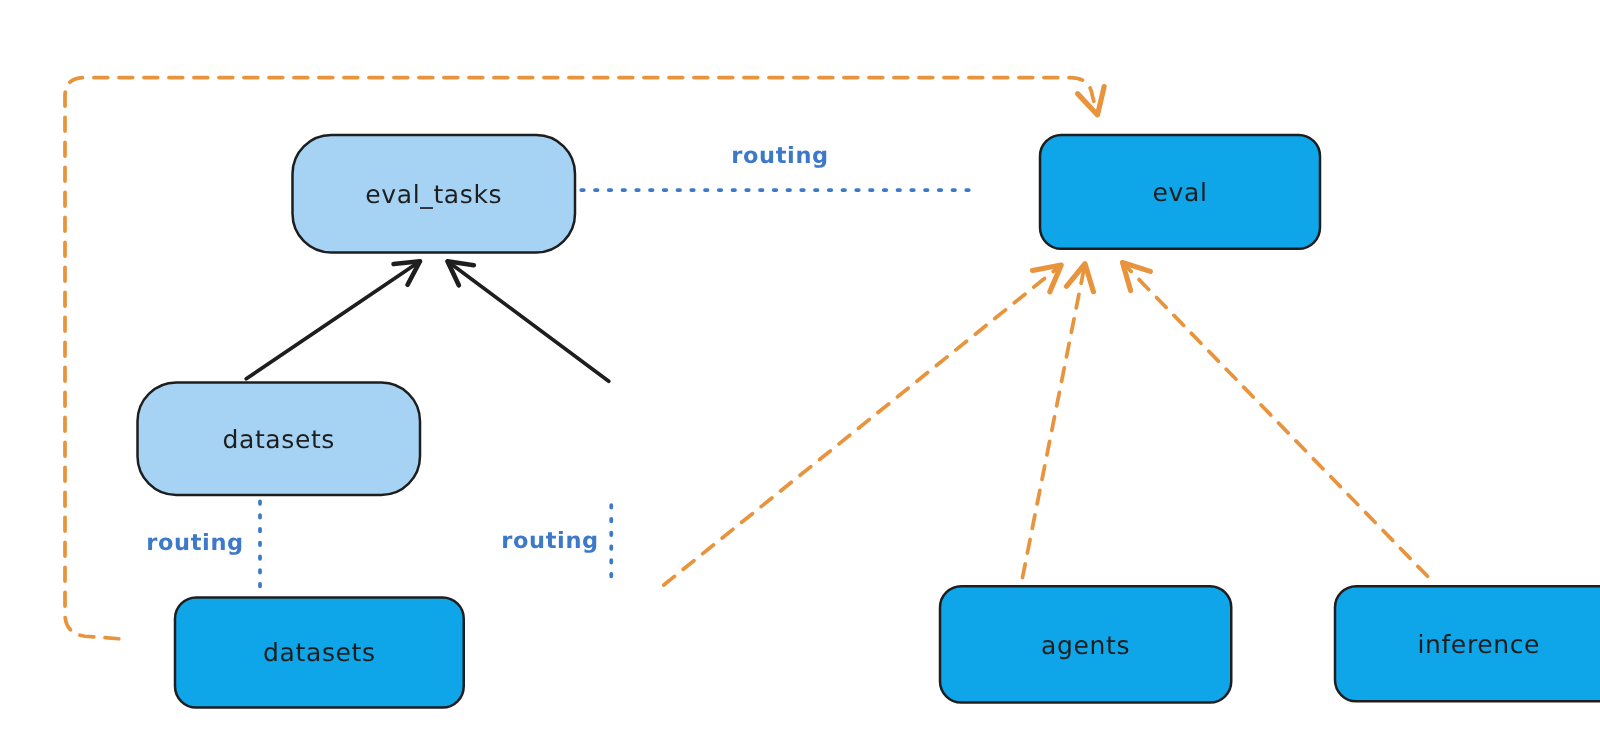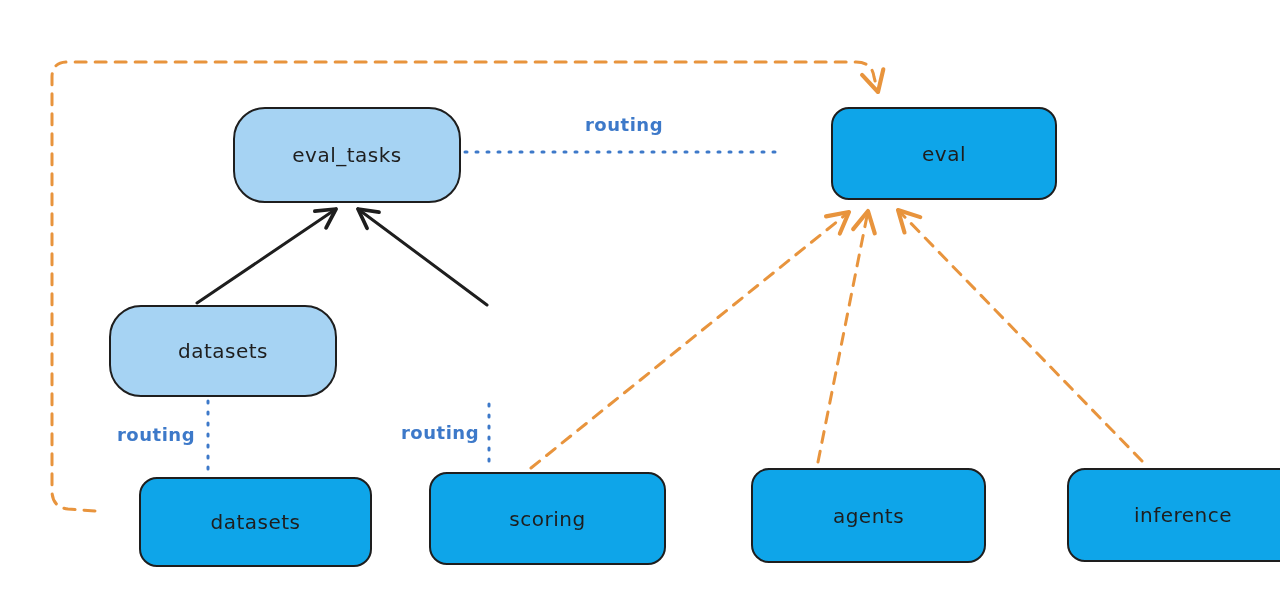--- a/index.html
+++ b/index.html
@@ -90,9 +90,6 @@
     <span>datasets</span>
   </div>
 
-  <div class="node green" style="left:385px; top:472px; width:237px; height:93px;">
-    <span>scoring</span>
-  </div>
 
   <div class="node green" style="left:707px; top:468px; width:235px; height:95px;">
     <span>agents</span>

